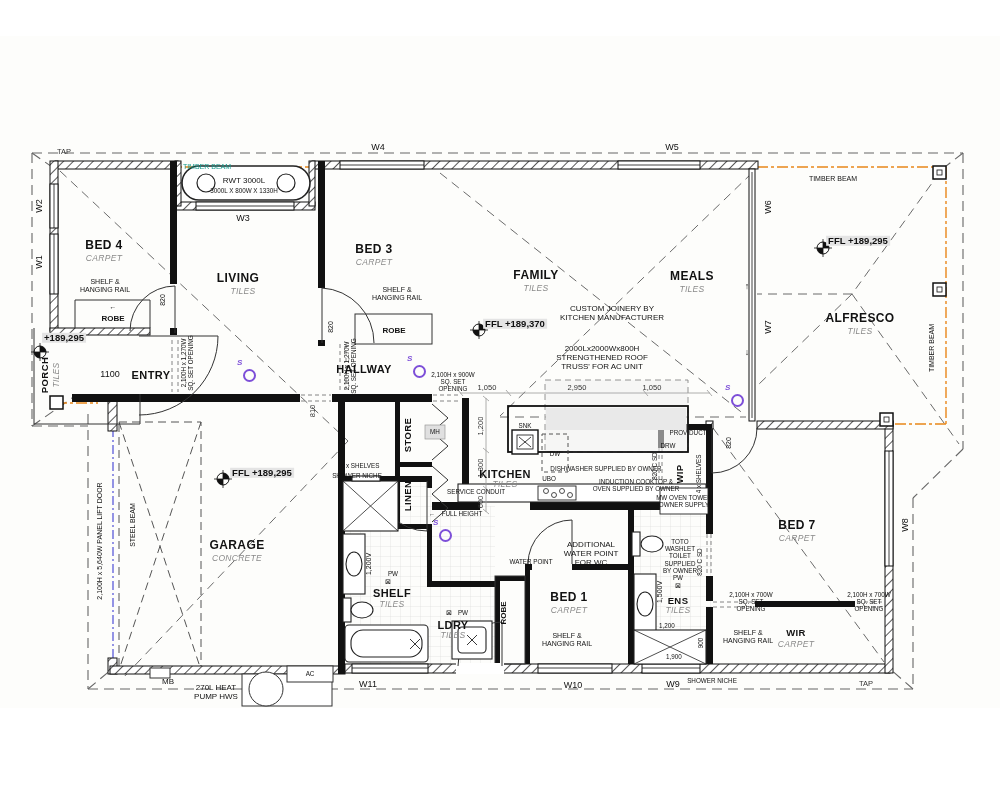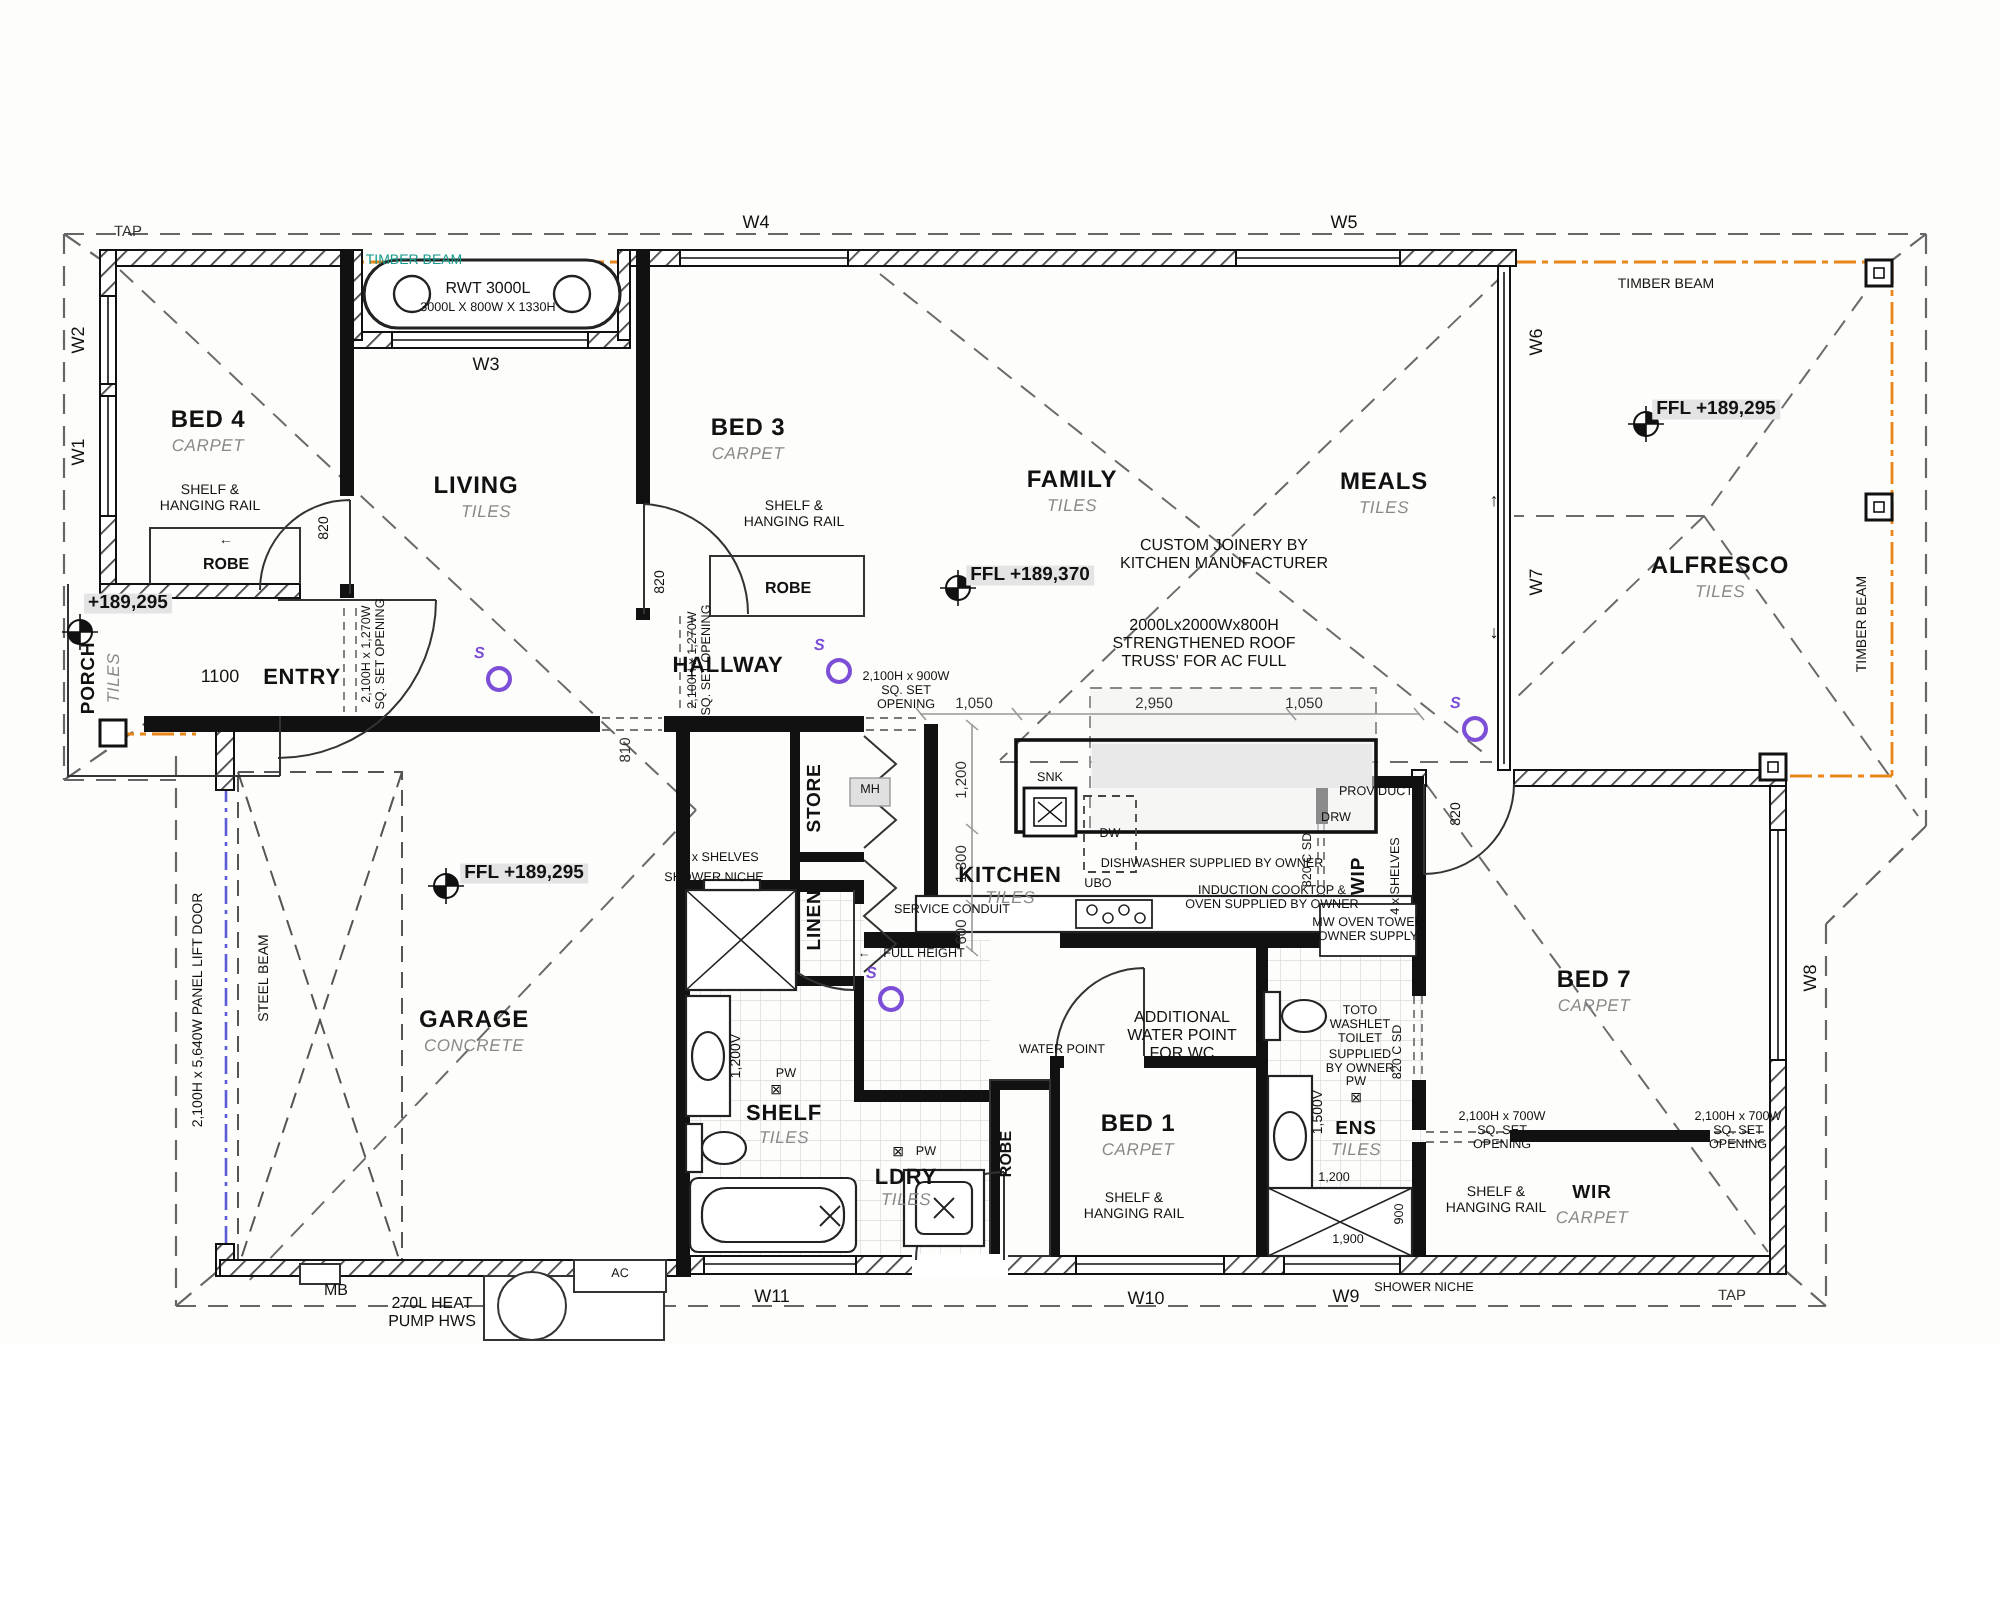--- a/index.html
+++ b/index.html
@@ -4,7 +4,7 @@
 <style>
   html,body{margin:0;padding:0;background:#fff;}
   .plan{position:relative;width:1000px;height:672px;background:#fdfdfb;overflow:hidden;
-        font-family:"Liberation Sans","DejaVu Sans",sans-serif;color:#111;}
+        font-family:"Liberation Sans","DejaVu Sans",sans-serif;color:#111;margin-top:36px;}
   .plan svg{position:absolute;left:0;top:0;}
   .lbl{position:absolute;transform:translate(-50%,-50%);white-space:nowrap;color:#111;line-height:1.1;}
   .rot{transform:translate(-50%,-50%) rotate(-90deg);}

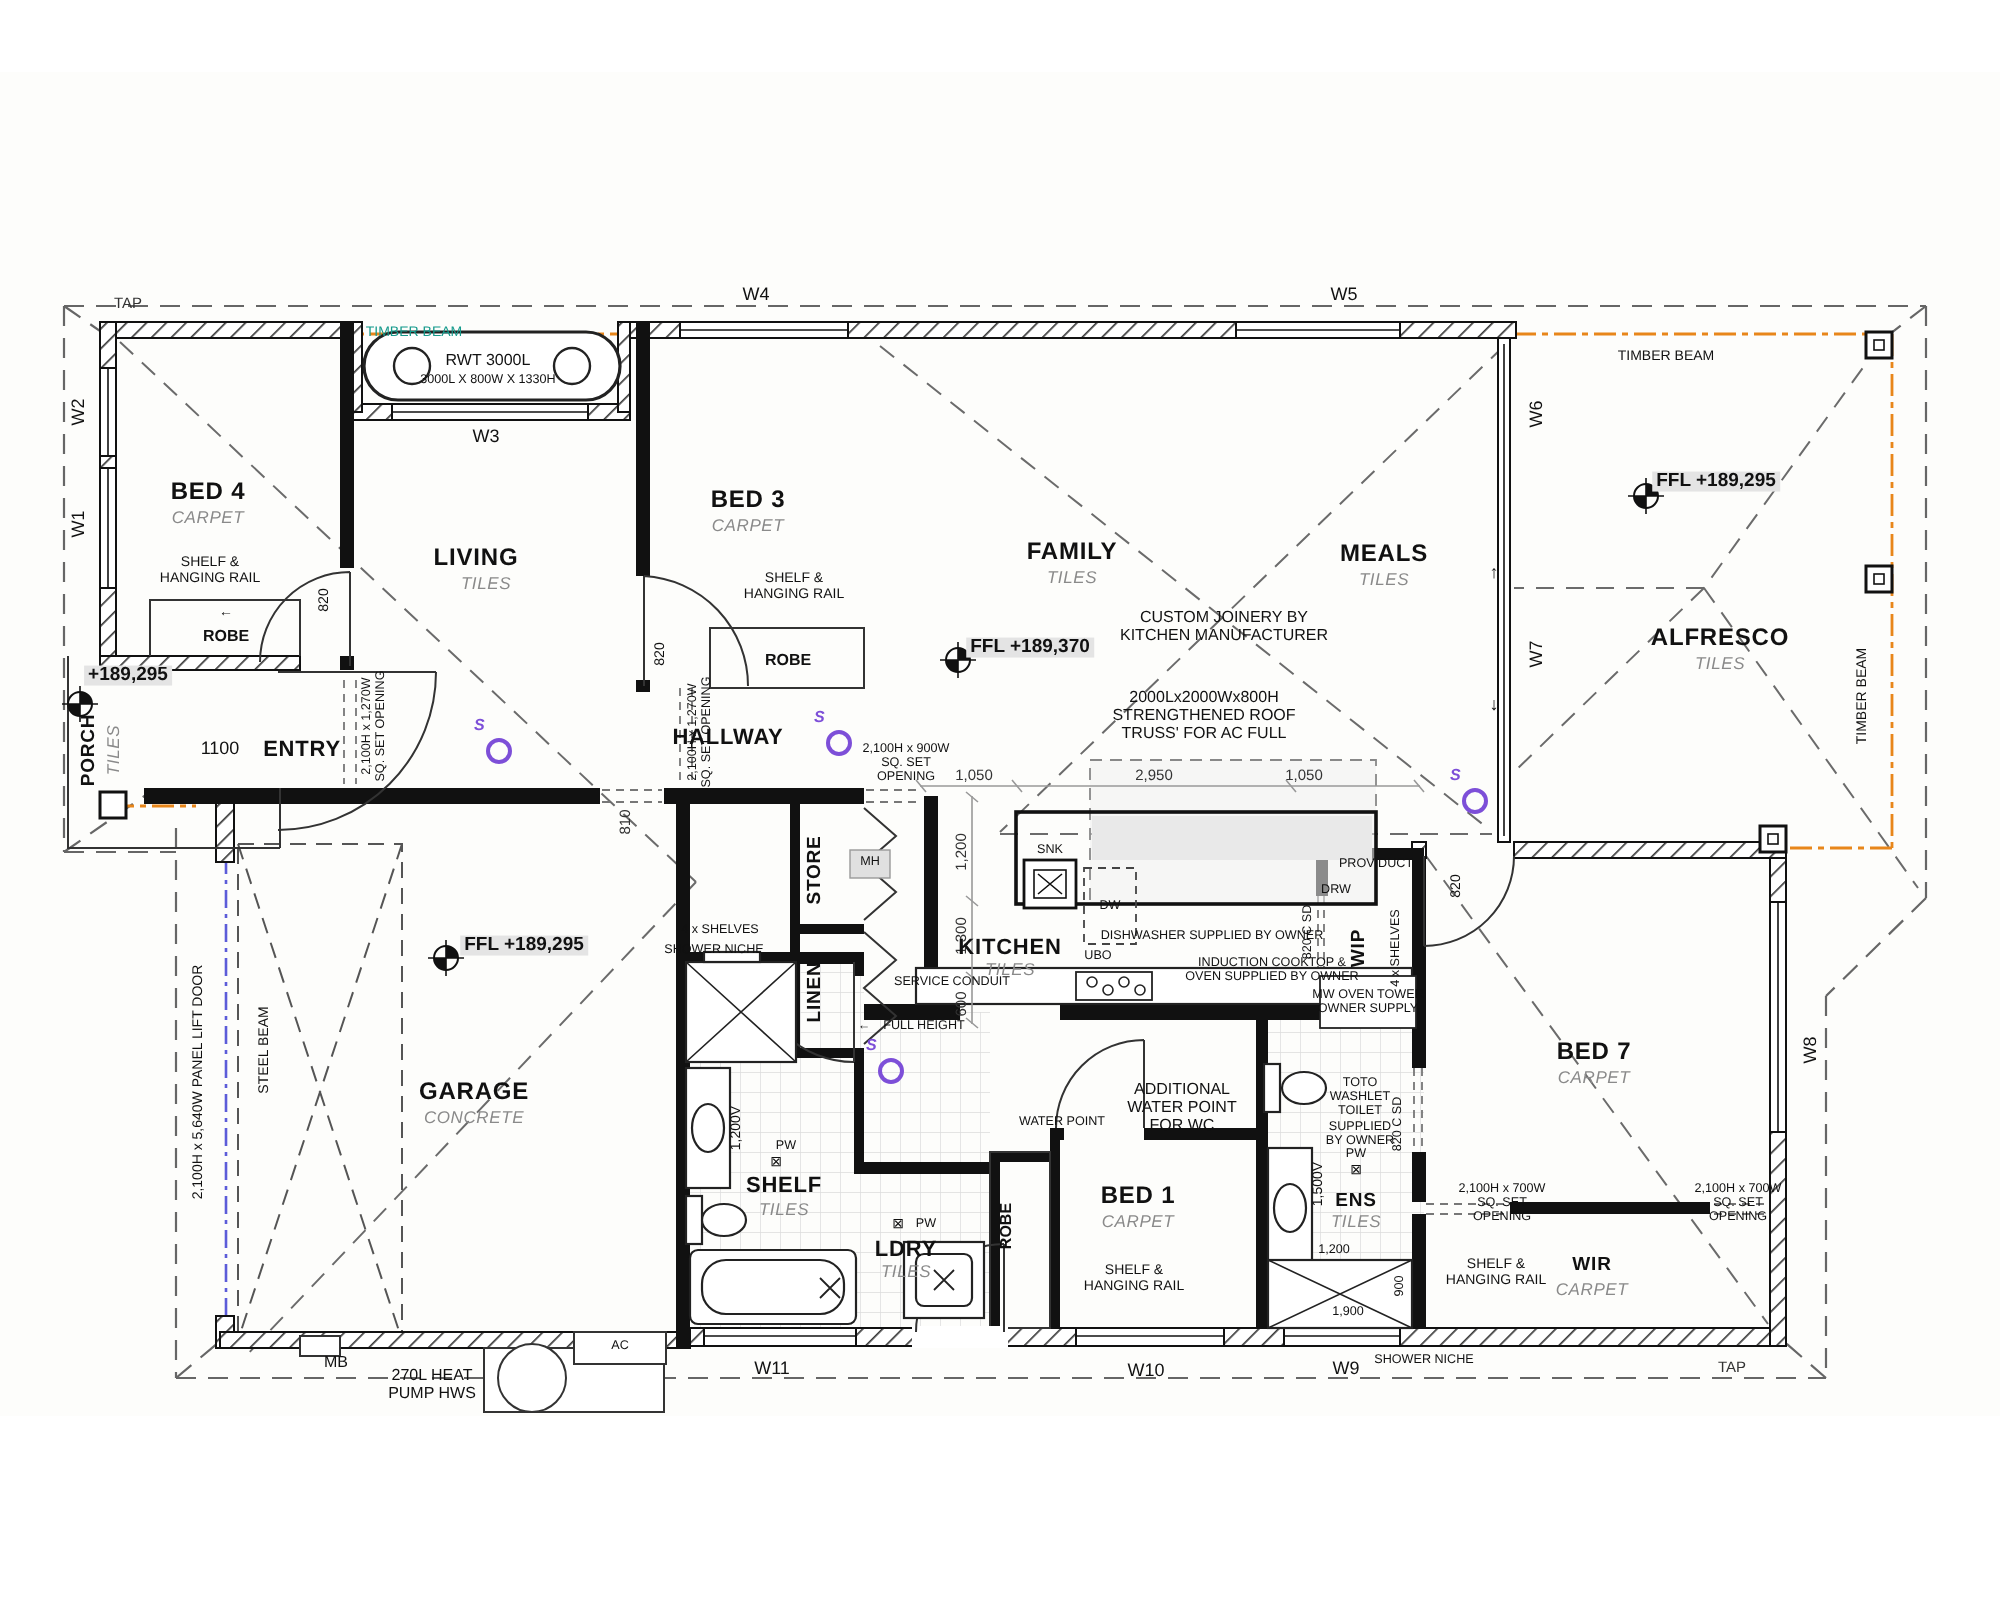--- a/index.html
+++ b/index.html
@@ -347,7 +347,7 @@
 KITCHEN MANUFACTURER</div>
 <div class="lbl s8 pre" style="left:602px;top:322px">2000Lx2000Wx800H
 STRENGTHENED ROOF
-TRUSS' FOR AC FULL</div>
+TRUSS' FOR AC UNIT</div>
 <div class="lbl room" style="left:692px;top:241px">MEALS</div>
 <div class="lbl fin" style="left:692px;top:254px">TILES</div>
 

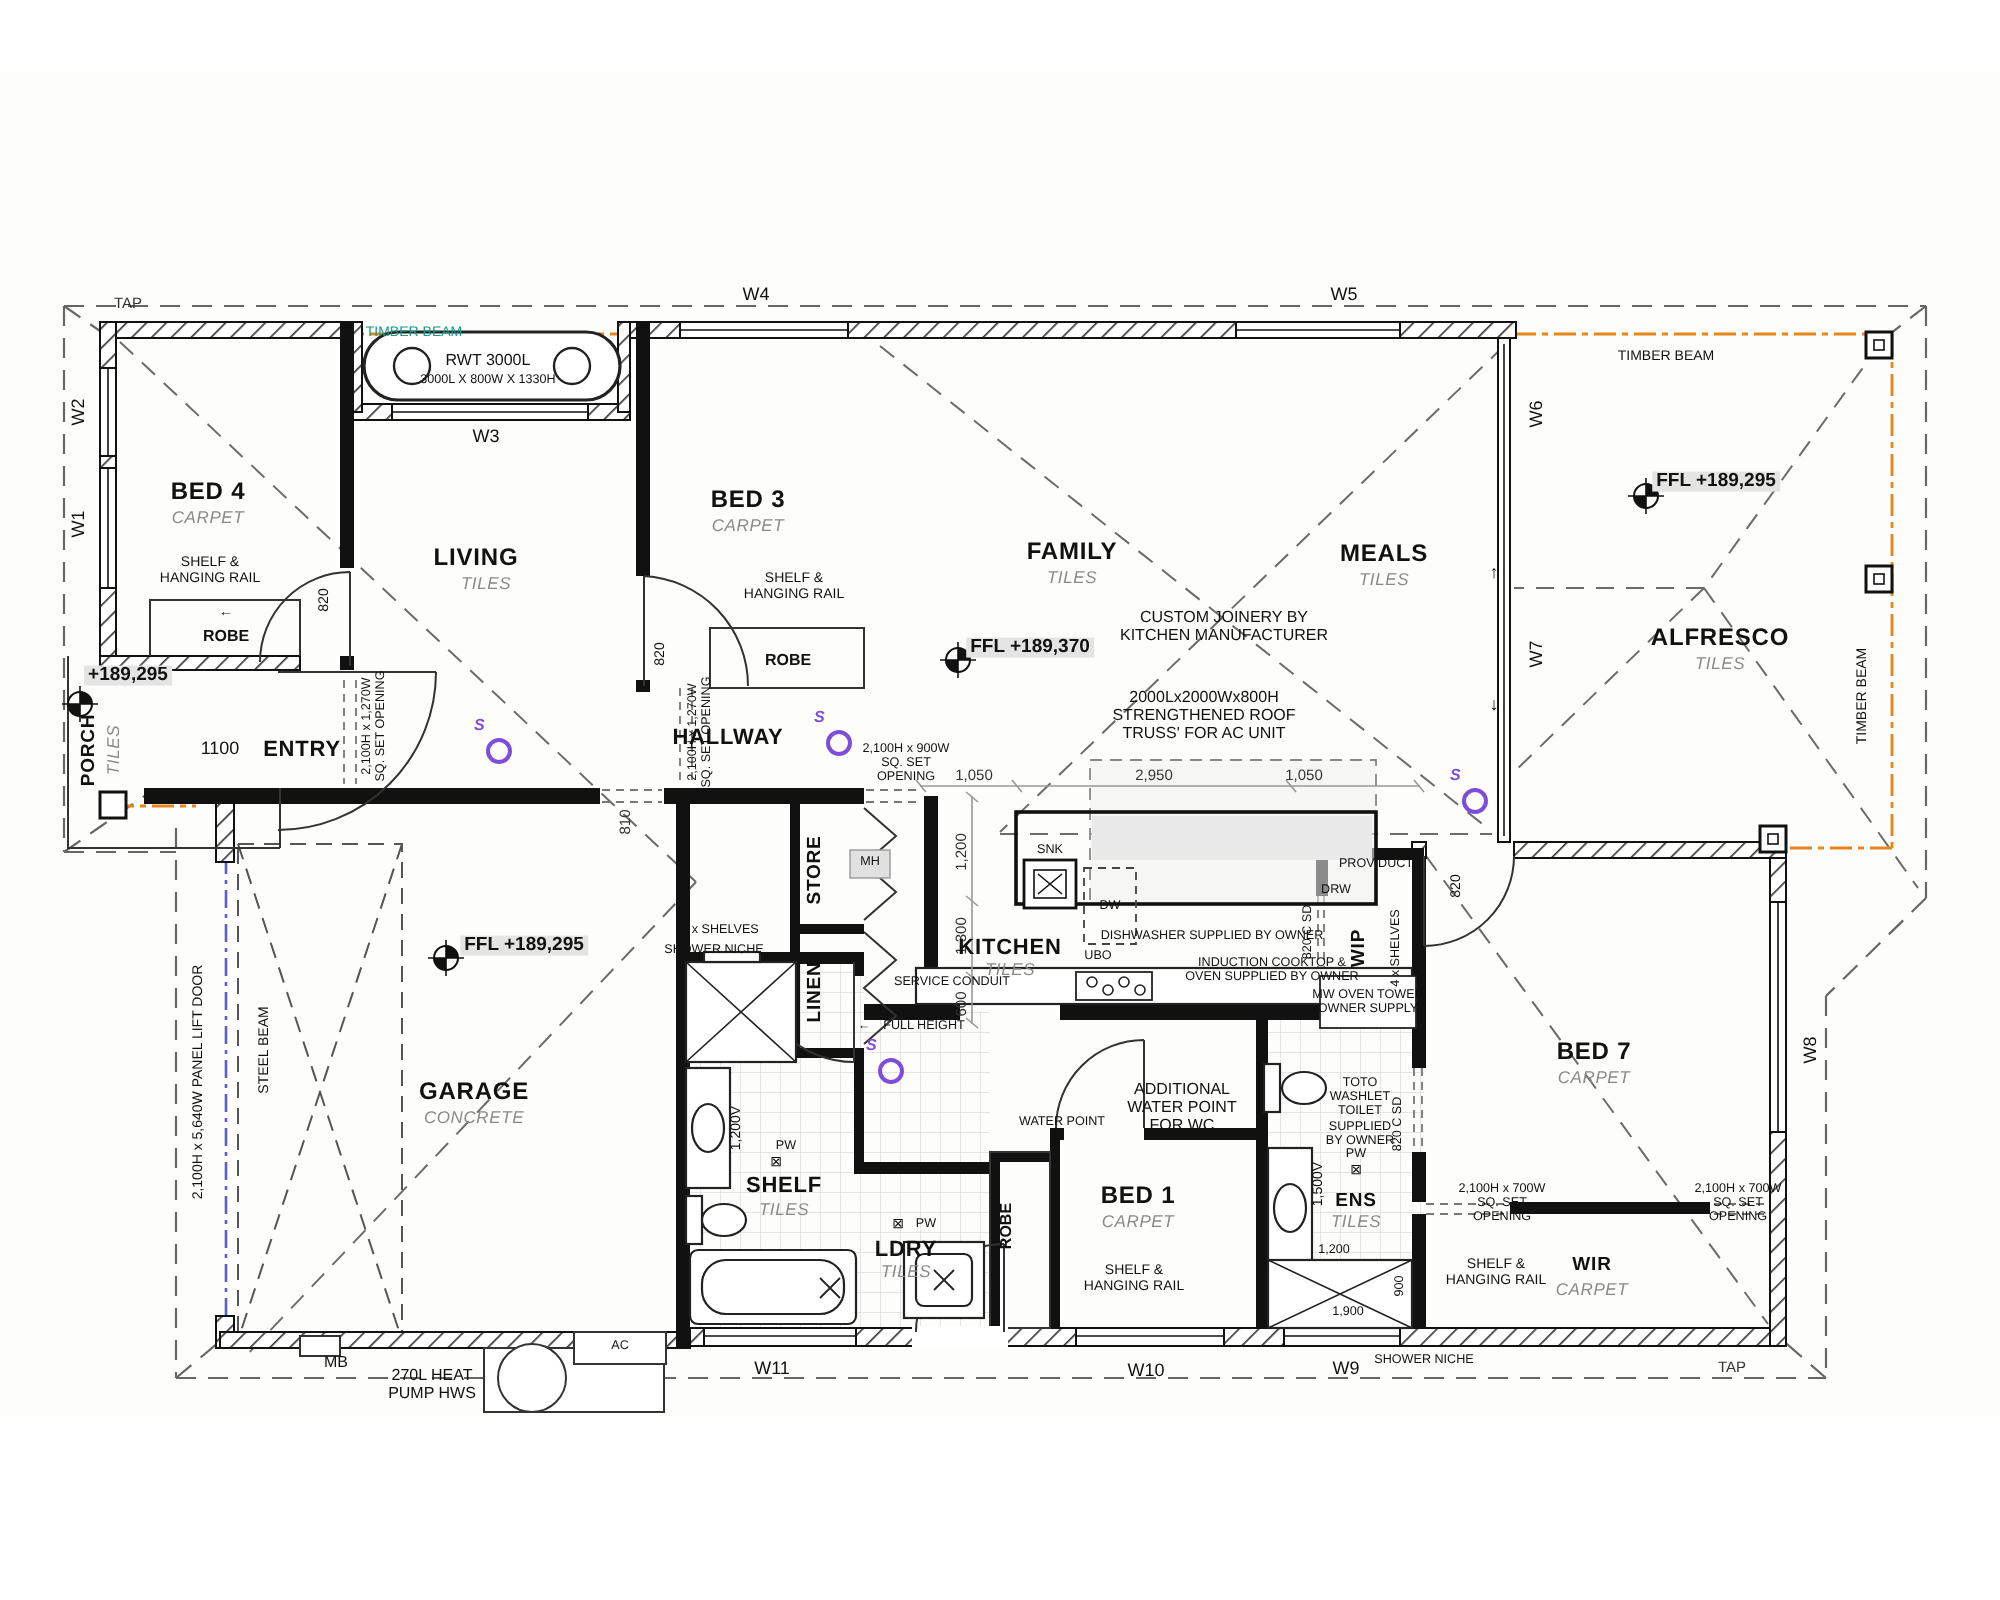--- a/index.html
+++ b/index.html
@@ -400,7 +400,7 @@
 <div class="lbl room11" style="left:392px;top:557px">SHELF</div>
 <div class="lbl fin" style="left:392px;top:569px">TILES</div>
 <div class="lbl t7 rot" style="left:369px;top:528px">1,200V</div>
-<div class="lbl s9" style="left:386px;top:649px">W11</div>
+<div class="lbl s9" style="left:368px;top:649px">W11</div>
 
 <div class="lbl t7" style="left:449px;top:577px">⊠</div>
 <div class="lbl m6" style="left:463px;top:577px">PW</div>

